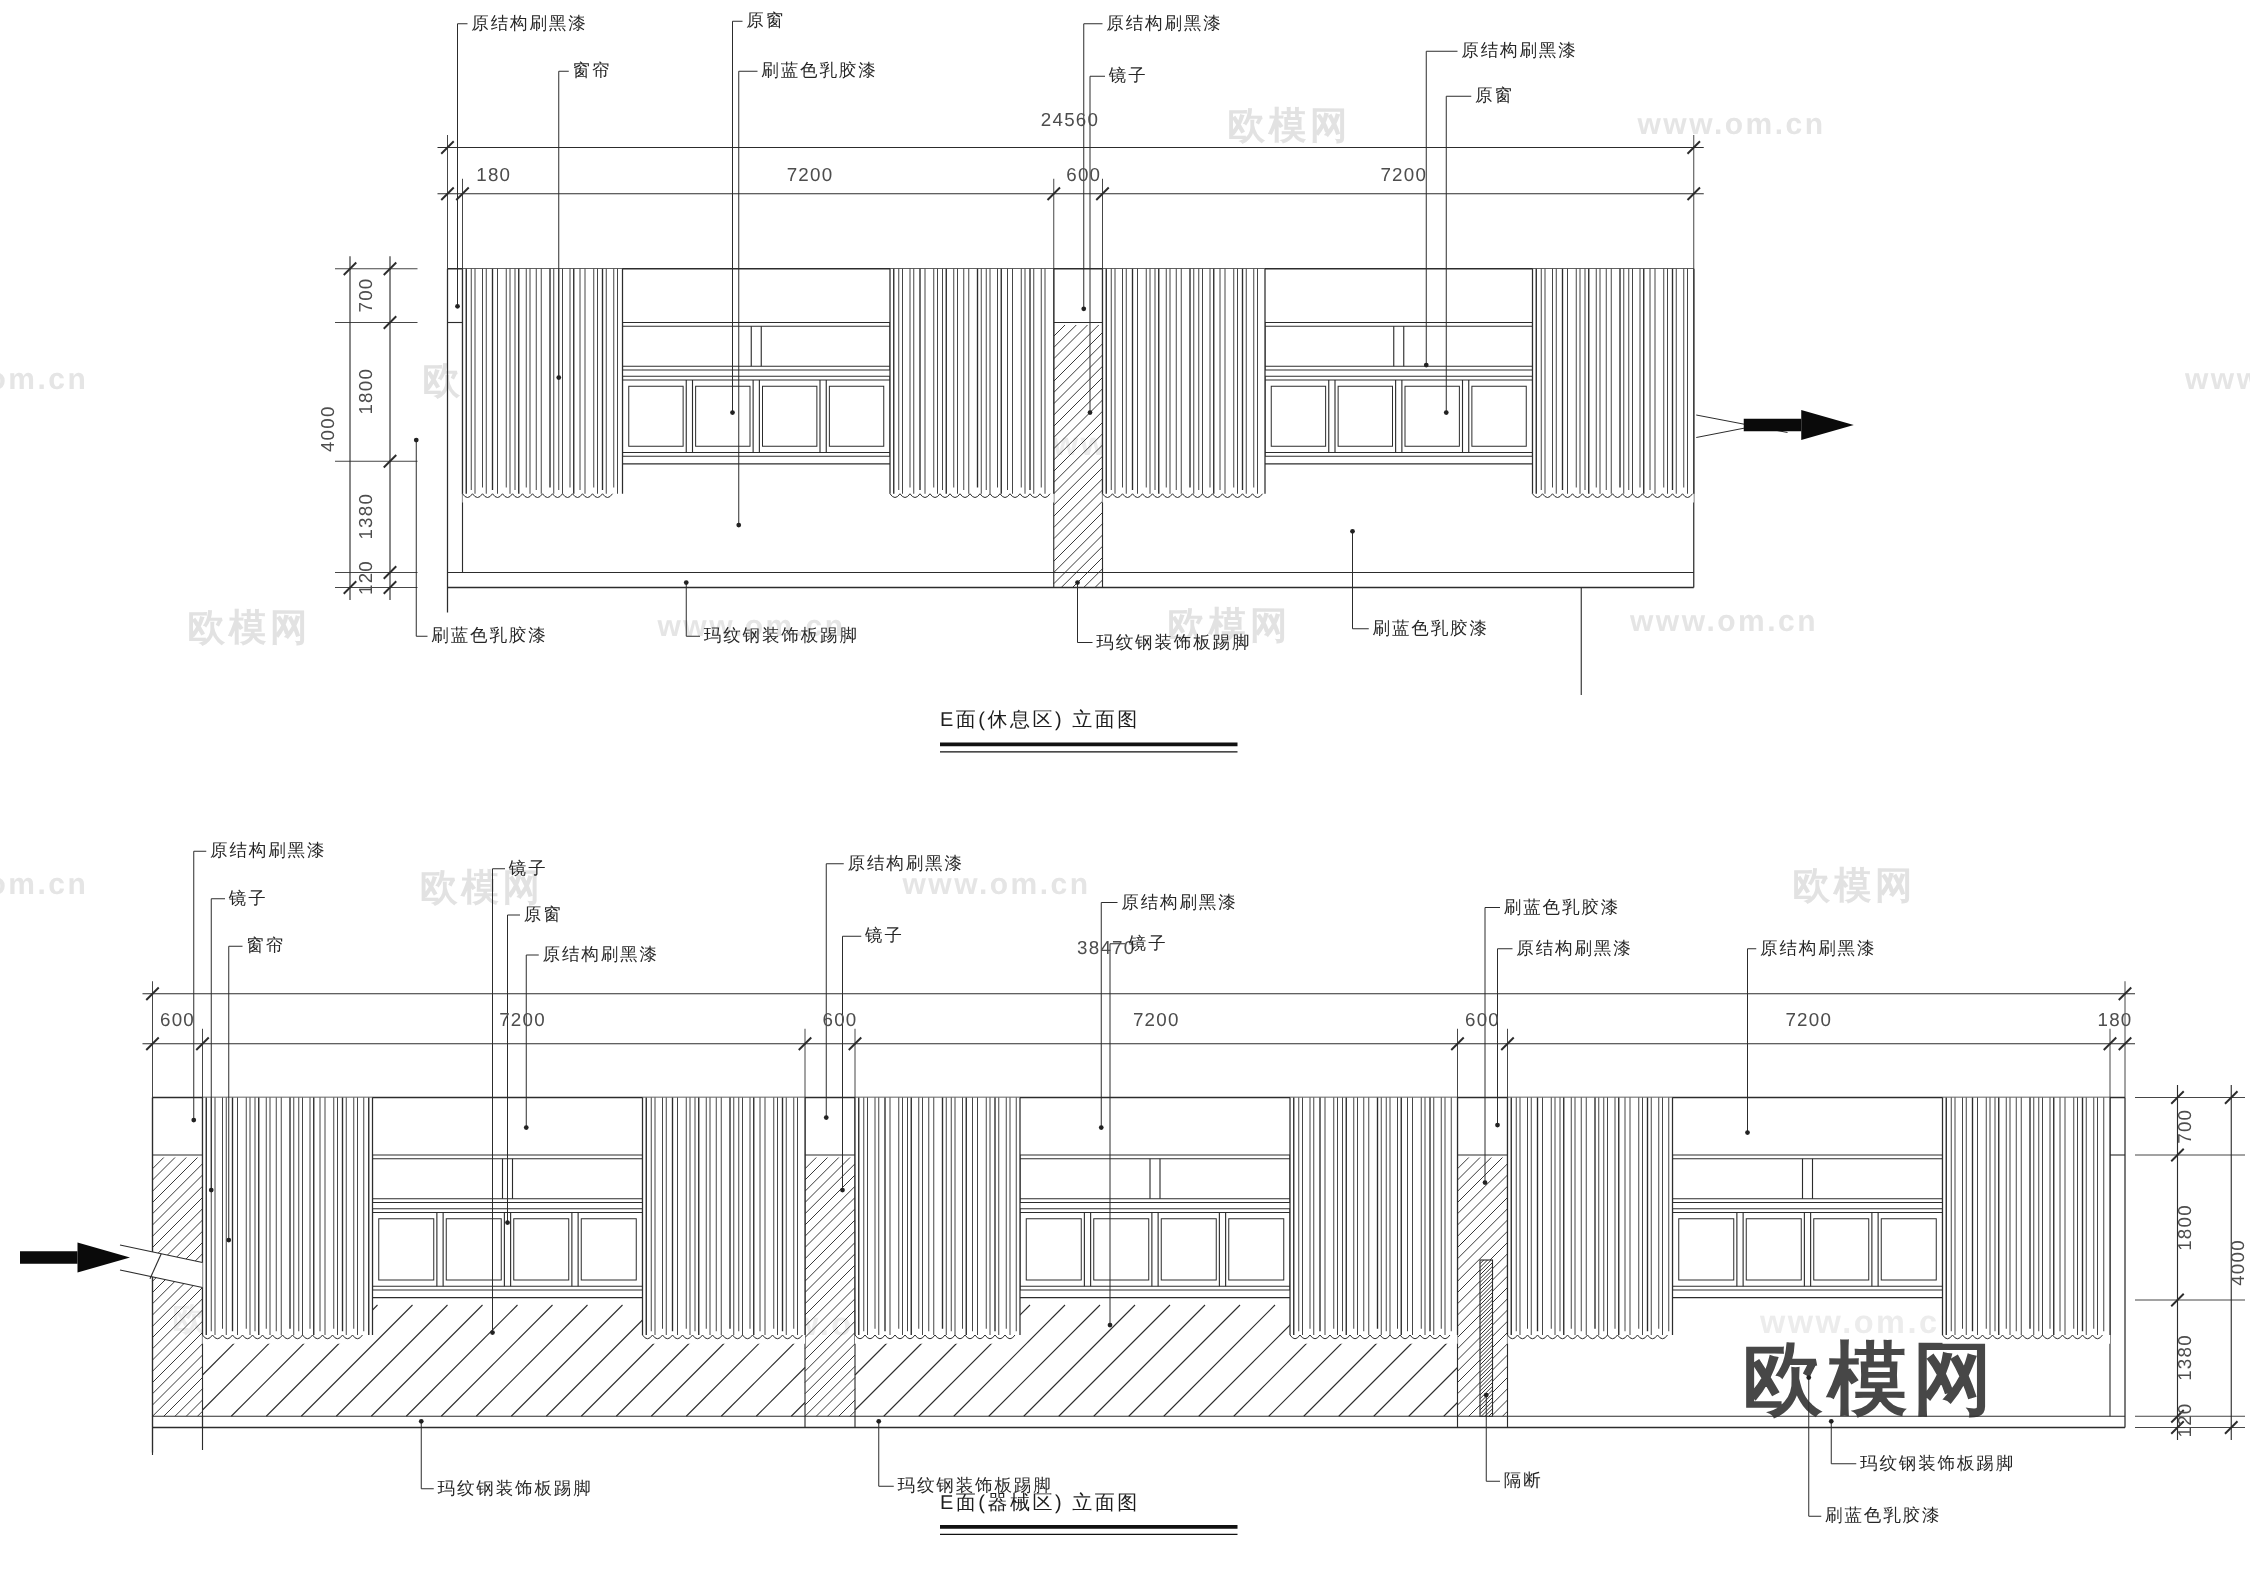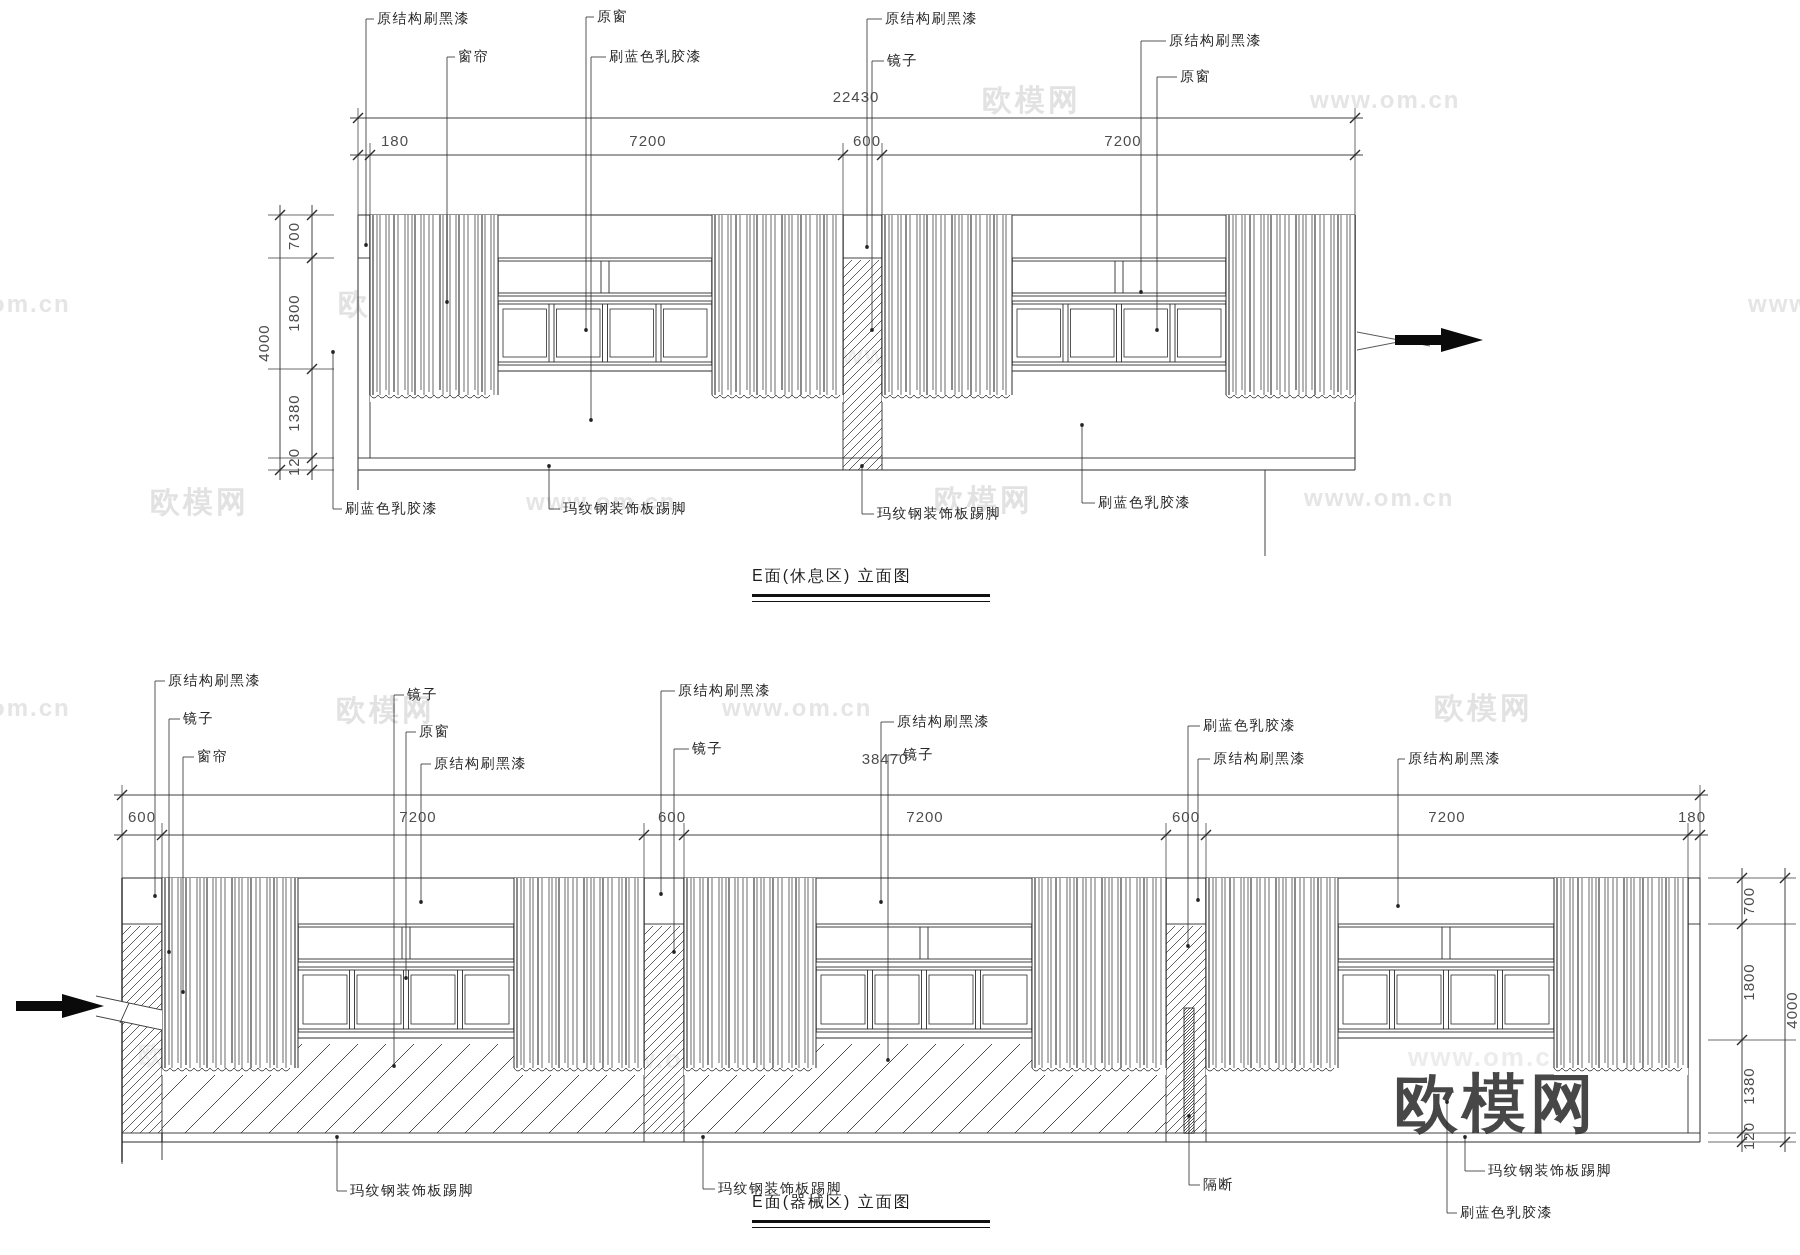--- a/index.html
+++ b/index.html
@@ -903,7 +903,7 @@
   <div class="title-rule" style="top:594px;"></div>
   <div class="title" style="top:1192px;">E面(器械区)  立面图</div>
   <div class="title-rule" style="top:1220px;"></div>
-<div class="dim" style="left: 856px; top: 88px;">22430</div>
+<div class="dim" style="left: 856px; top: 88px;">24560</div>
     <div class="dim" style="left: 395px; top: 132px;">180</div>
     <div class="dim" style="left: 648px; top: 132px;">7200</div>
     <div class="dim" style="left: 867px; top: 132px;">600</div>

